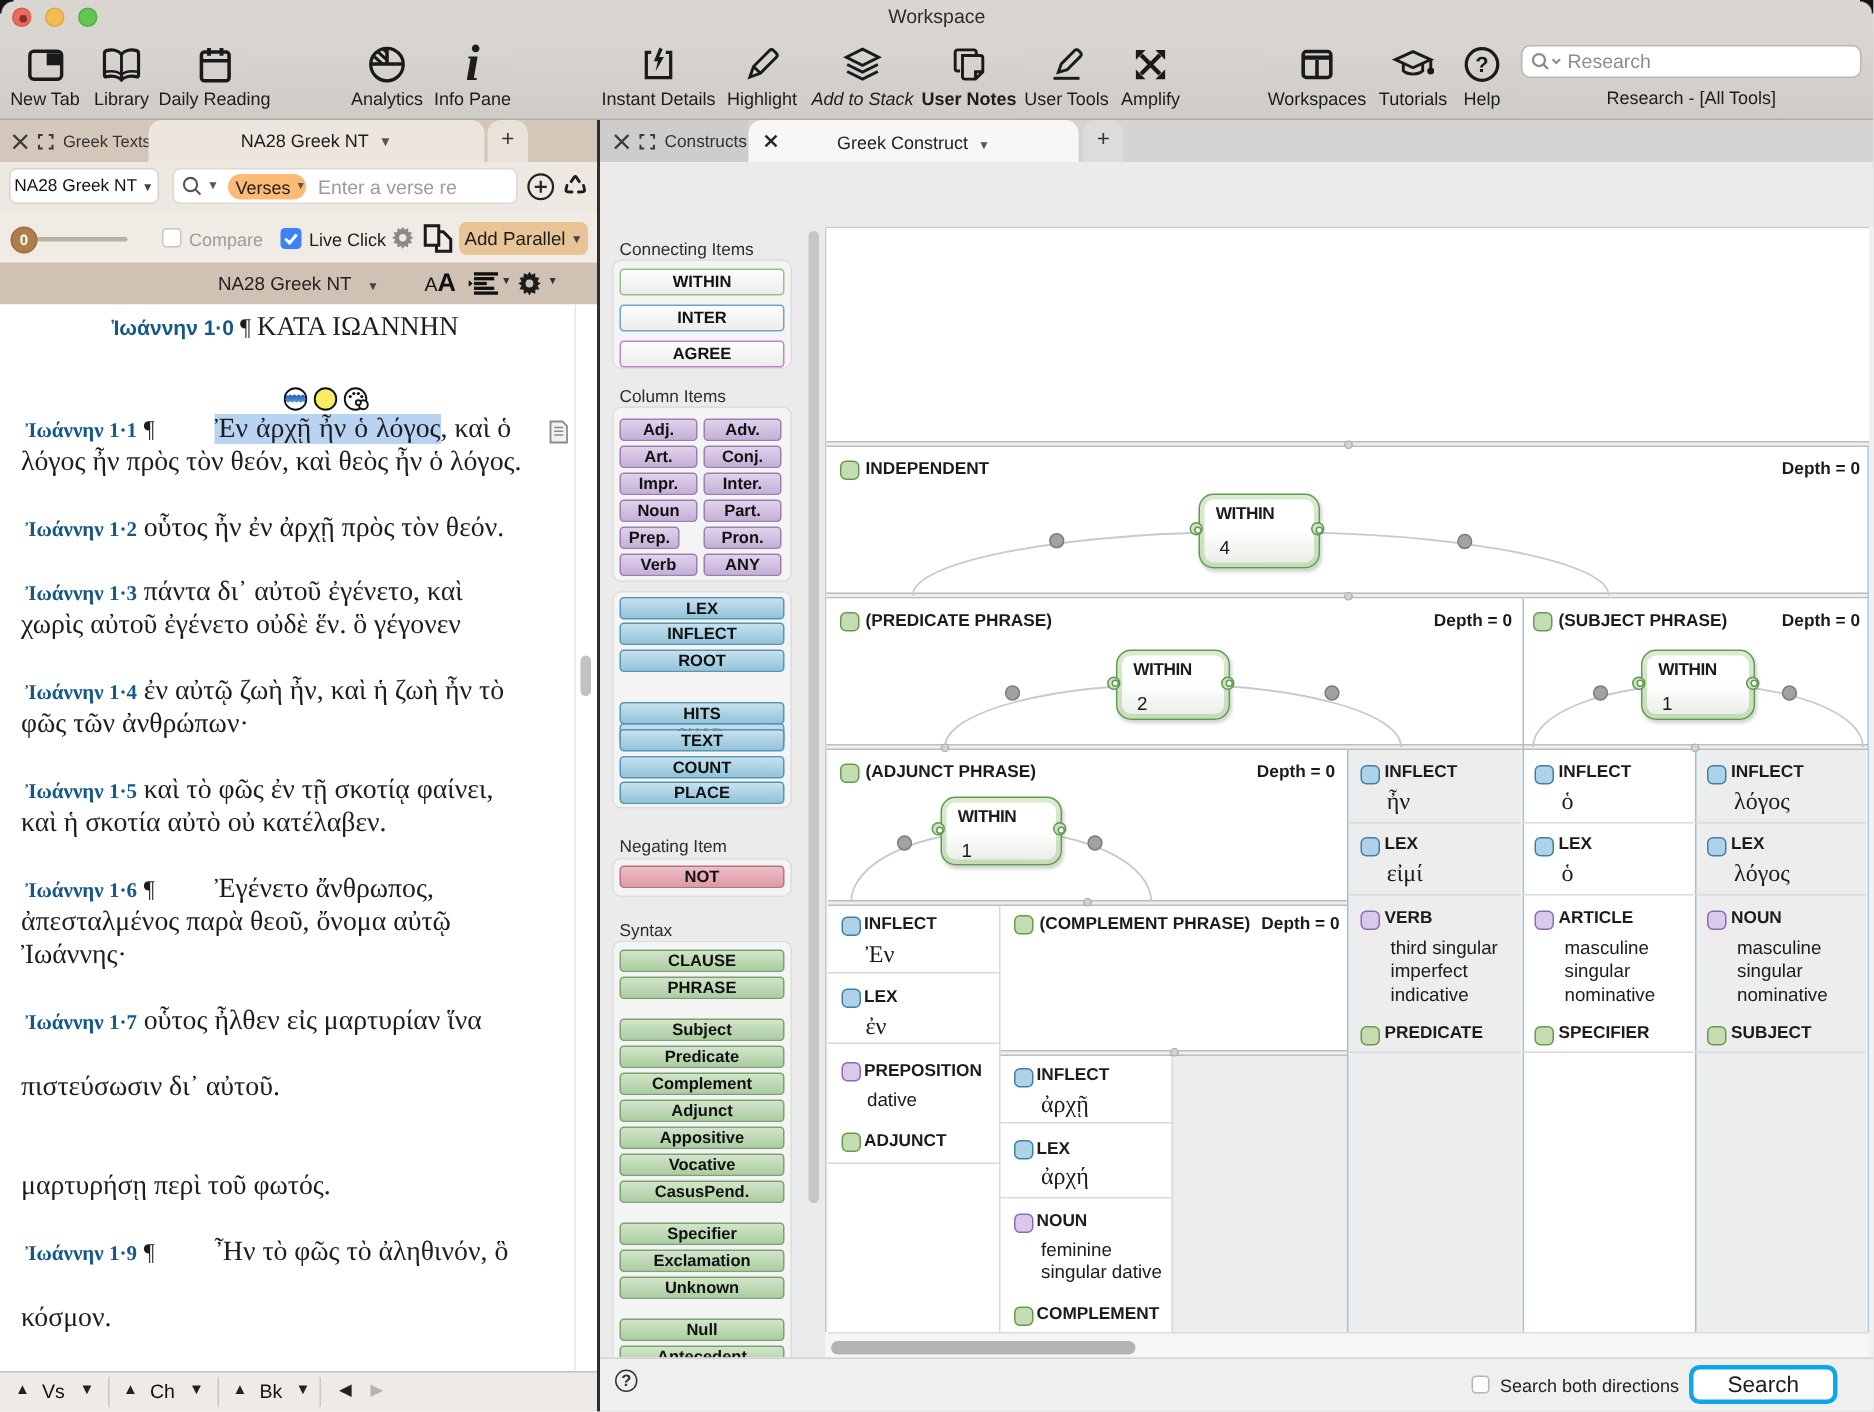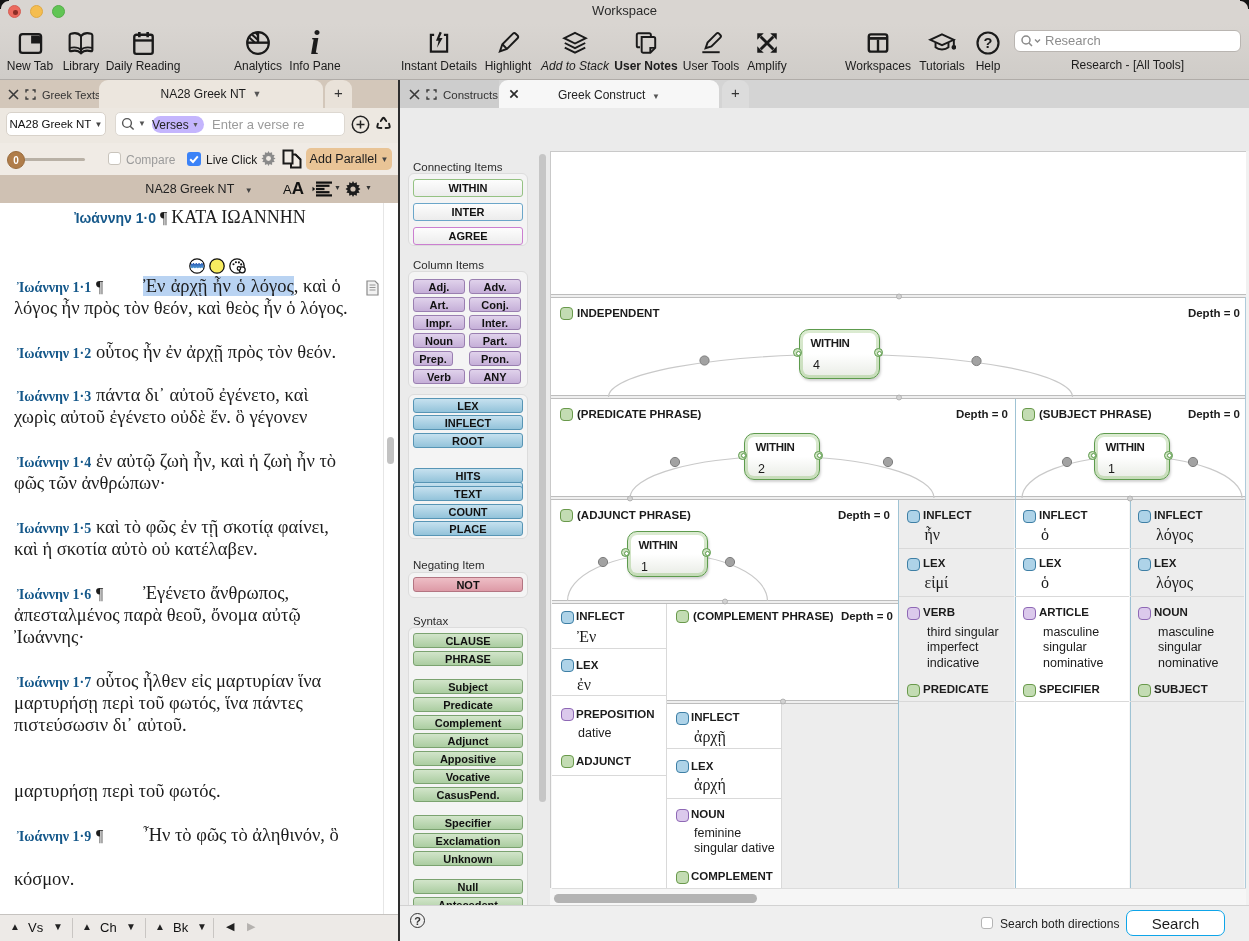--- a/index.html
+++ b/index.html
@@ -240,7 +240,7 @@
         <path d="M9.2 9.2 L12.6 12.6"></path>
       </svg>
     <div class="abs" style="left:138px;top:11px;font-size:8px;color:#555;">▼</div>
-    <div class="abs" style="left:152px;top:8px;width:52px;height:17px;background:#c4b5fd;border-radius:9px;font-size:12px;color:#222;display:flex;align-items:center;justify-content:flex-start;">Verses&nbsp;<span style="font-size:7px;color:#555;">▼</span></div>
+    <div class="abs" style="left:152px;top:8px;width:52px;height:17px;background:#fdba74;border-radius:9px;font-size:12px;color:#222;display:flex;align-items:center;justify-content:flex-end;">Verses&nbsp;<span style="font-size:7px;color:#555;">▼</span></div>
     <div class="abs" style="left:212px;top:9px;font-size:13px;color:#9b9b9b;">Enter a verse re</div>
     <svg class="abs" style="left:351px;top:7px;" width="19" height="19" viewBox="0 0 19 19" fill="none" stroke="#222" stroke-width="1.5">
         <circle cx="9.5" cy="9.5" r="8.2"></circle>

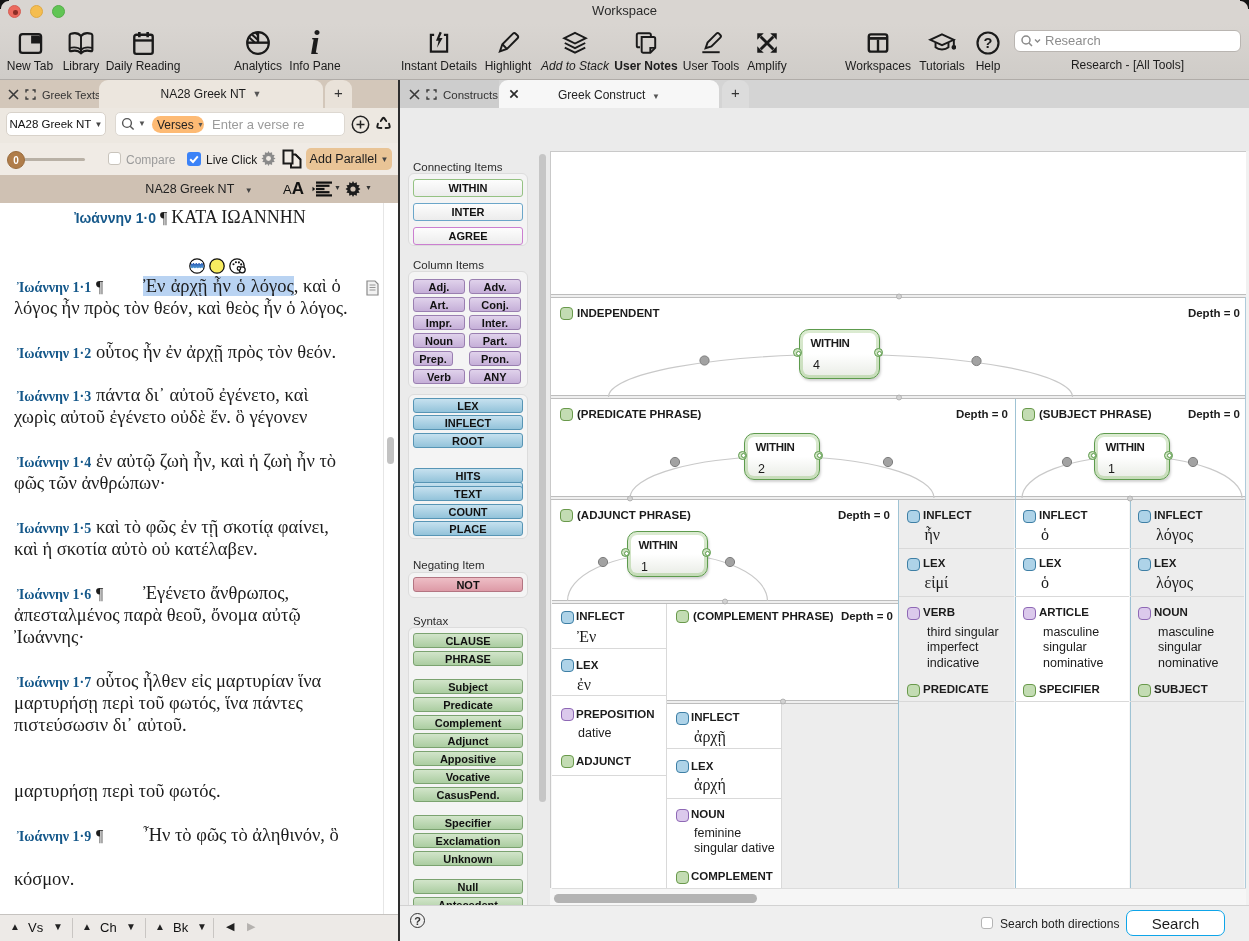--- a/index.html
+++ b/index.html
@@ -334,7 +334,6 @@
     <div class="gl greek" style="top:401px;left:14px;">ἀπεσταλμένος παρὰ θεοῦ, ὄνομα αὐτῷ</div>
     <div class="gl greek" style="top:423px;left:14px;">Ἰωάννης·</div>
     <div class="gl greek" style="top:467px;left:17px;"><span class="vref">Ἰωάννην 1·7</span> οὗτος ἦλθεν εἰς μαρτυρίαν ἵνα</div>
-    <div class="gl greek" style="top:489px;left:14px;">μαρτυρήσῃ περὶ τοῦ φωτός, ἵνα πάντες</div>
     <div class="gl greek" style="top:511px;left:14px;">πιστεύσωσιν δι᾿ αὐτοῦ.</div>
     <div class="gl greek" style="top:577px;left:14px;">μαρτυρήσῃ περὶ τοῦ φωτός.</div>
     <div class="gl greek" style="top:621px;left:17px;"><span class="vref">Ἰωάννην 1·9</span> <span style="font-size:16px;">¶</span><span style="display:inline-block;width:40px;"></span>Ἦν τὸ φῶς τὸ ἀληθινόν, ὃ</div>

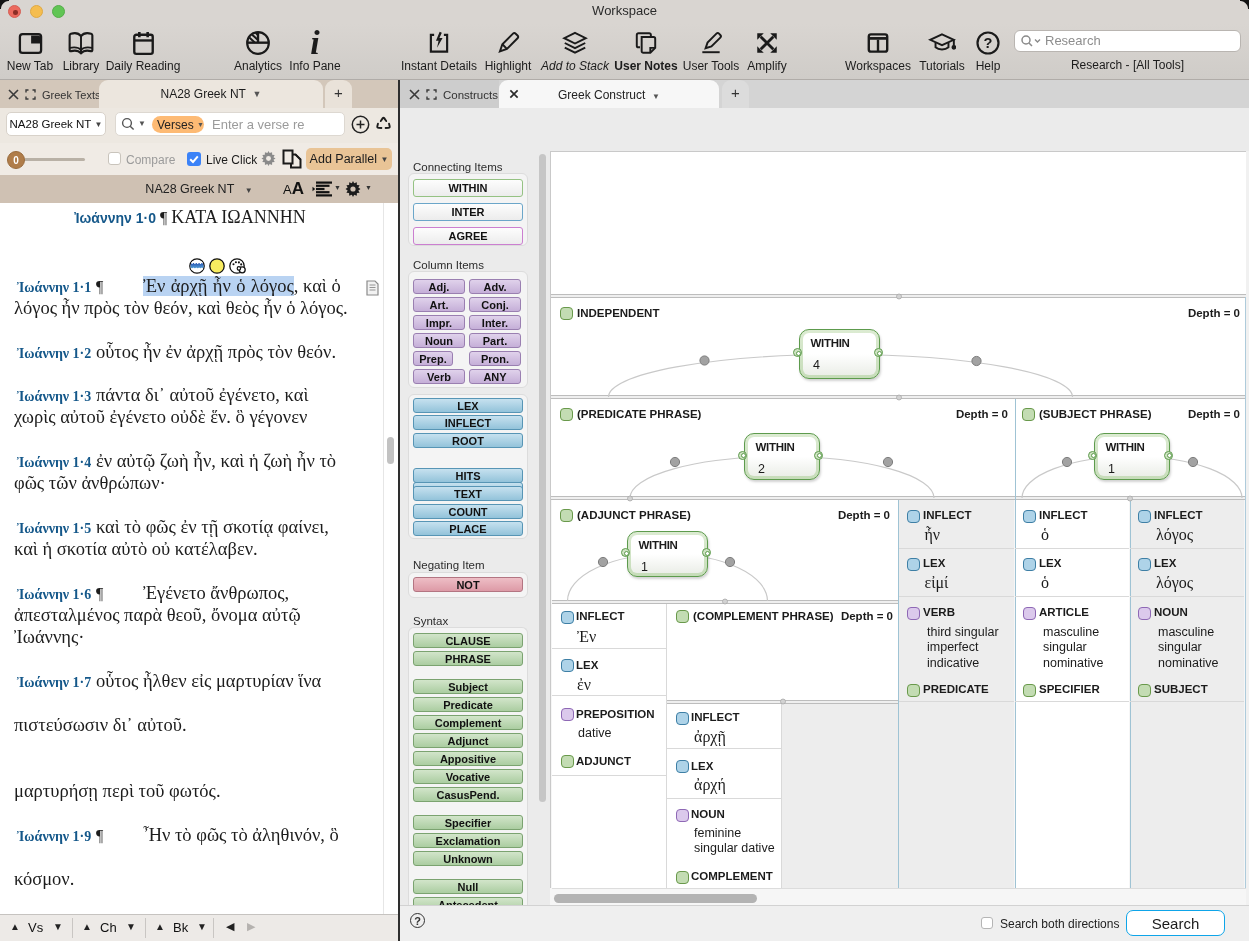--- a/index.html
+++ b/index.html
@@ -597,7 +597,7 @@
     <div class="abs" style="left:10px;top:7px;width:15px;height:15px;border:1.6px solid #333;border-radius:50%;color:#333;font-size:11px;font-weight:bold;display:flex;align-items:center;justify-content:center;">?</div>
     <div class="abs" style="left:581px;top:11px;width:12px;height:12px;background:#fff;border:1px solid #b5b5b5;border-radius:3px;"></div>
     <div class="abs" style="left:600px;top:10.5px;font-size:12px;color:#222;">Search both directions</div>
-    <div class="abs" style="left:726px;top:4px;width:99px;height:26px;background:#fff;border:1px solid #0ea5e9;border-radius:7px;display:flex;align-items:center;justify-content:center;font-size:15px;color:#1b1b1b;">Search</div>
+    <div class="abs" style="left:726px;top:4px;width:99px;height:26px;background:#fff;border:3px solid #0ea5e9;border-radius:7px;display:flex;align-items:center;justify-content:center;font-size:15px;color:#1b1b1b;">Search</div>
   </div>
 </div>
 

